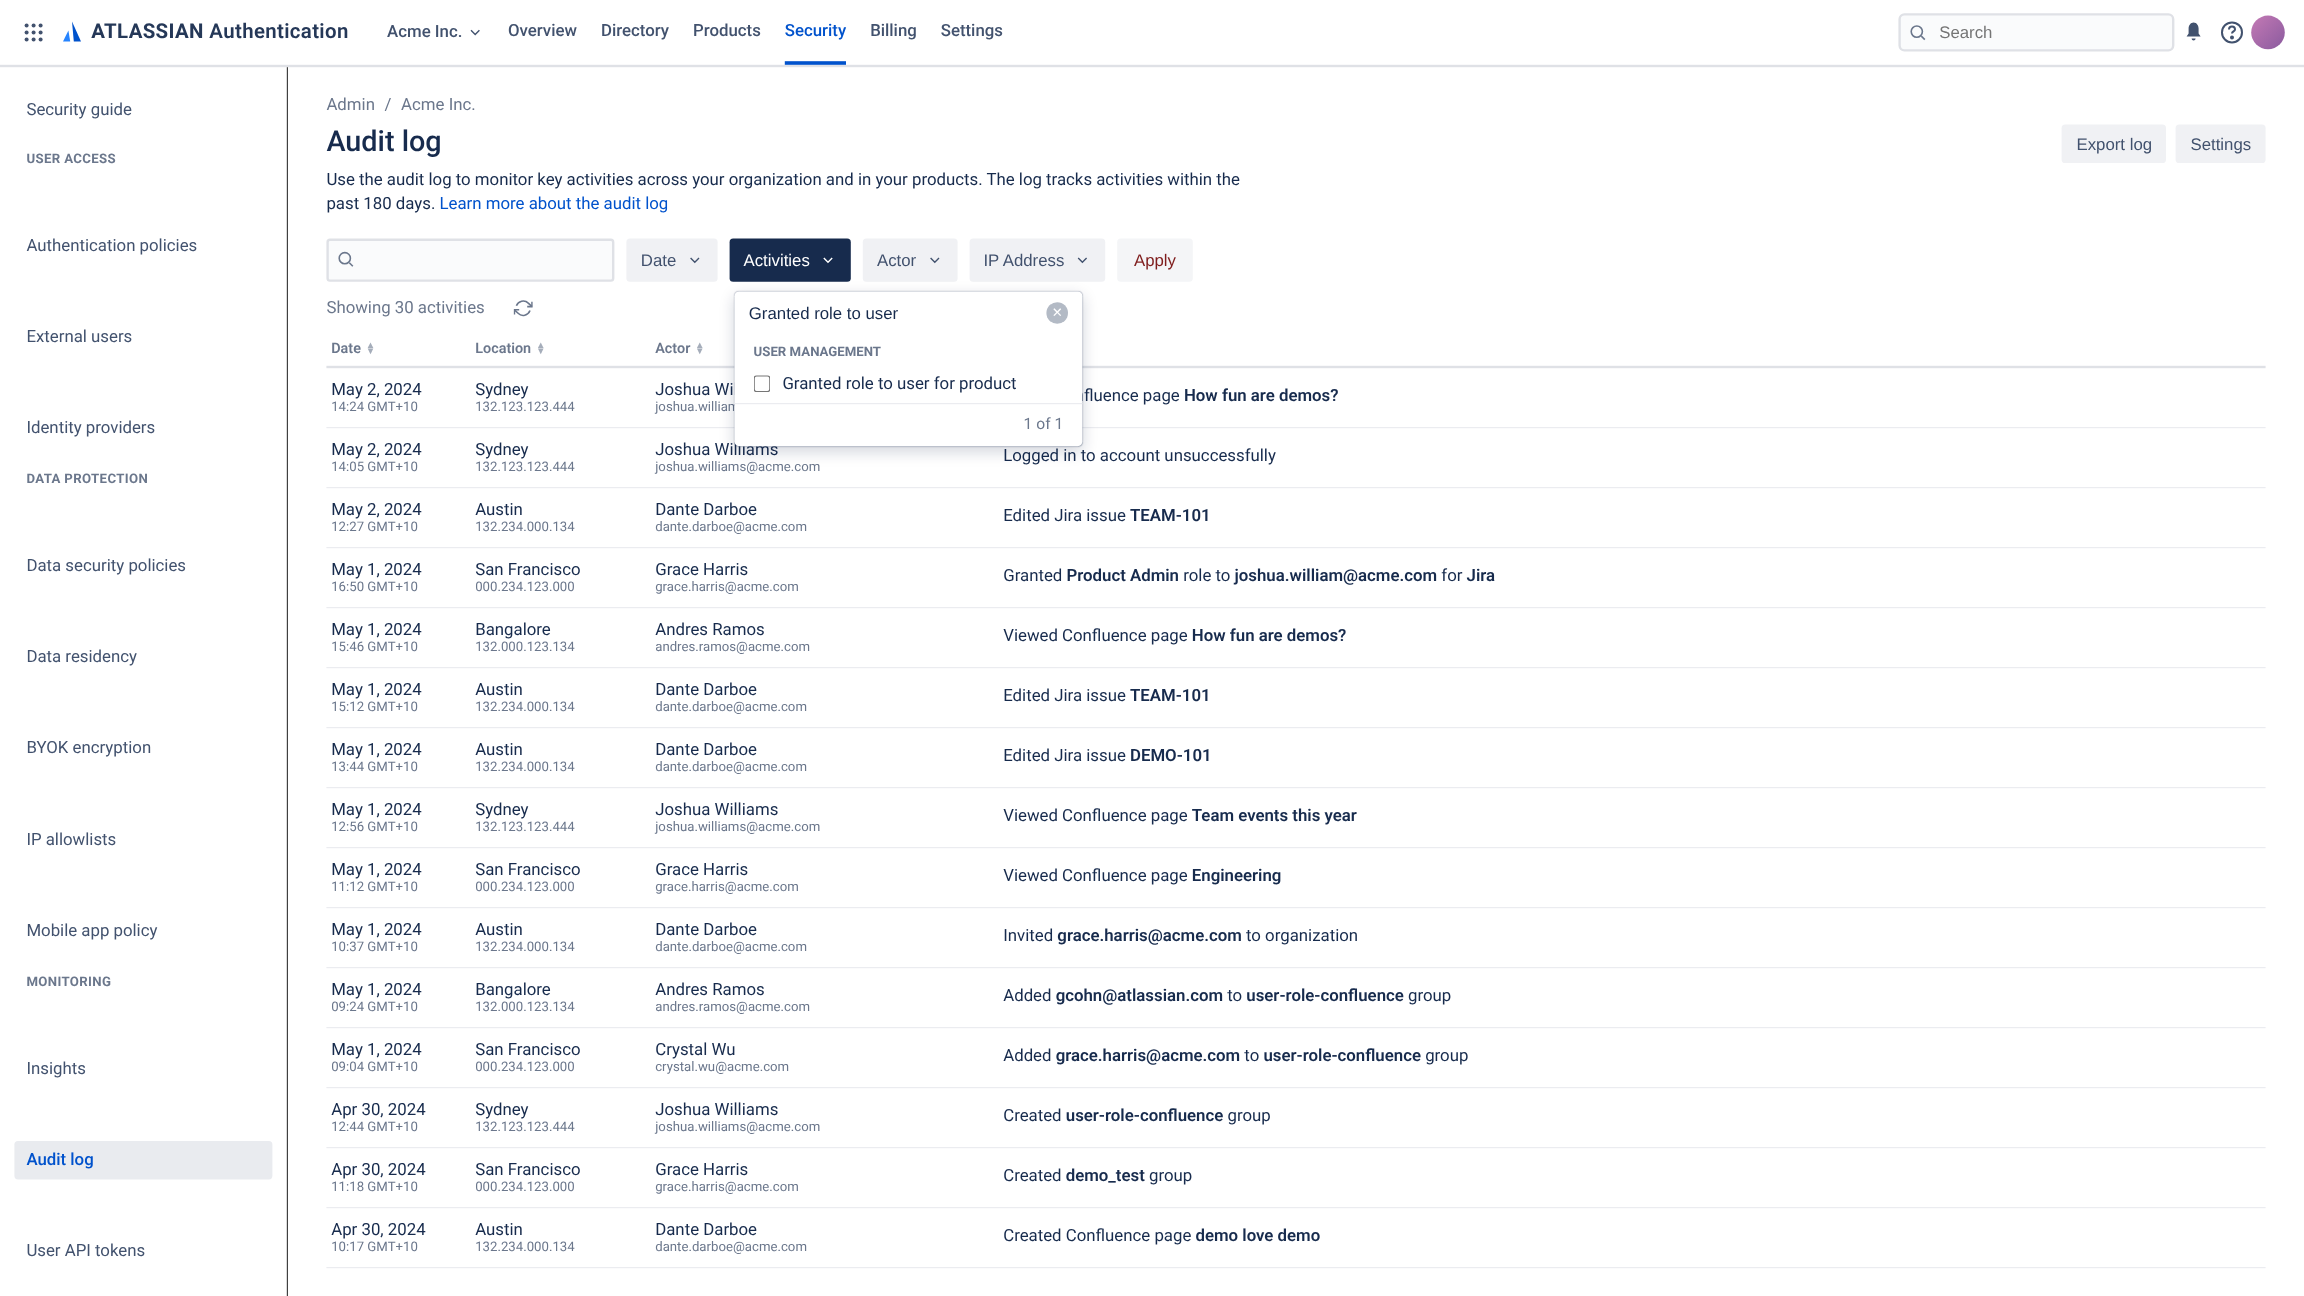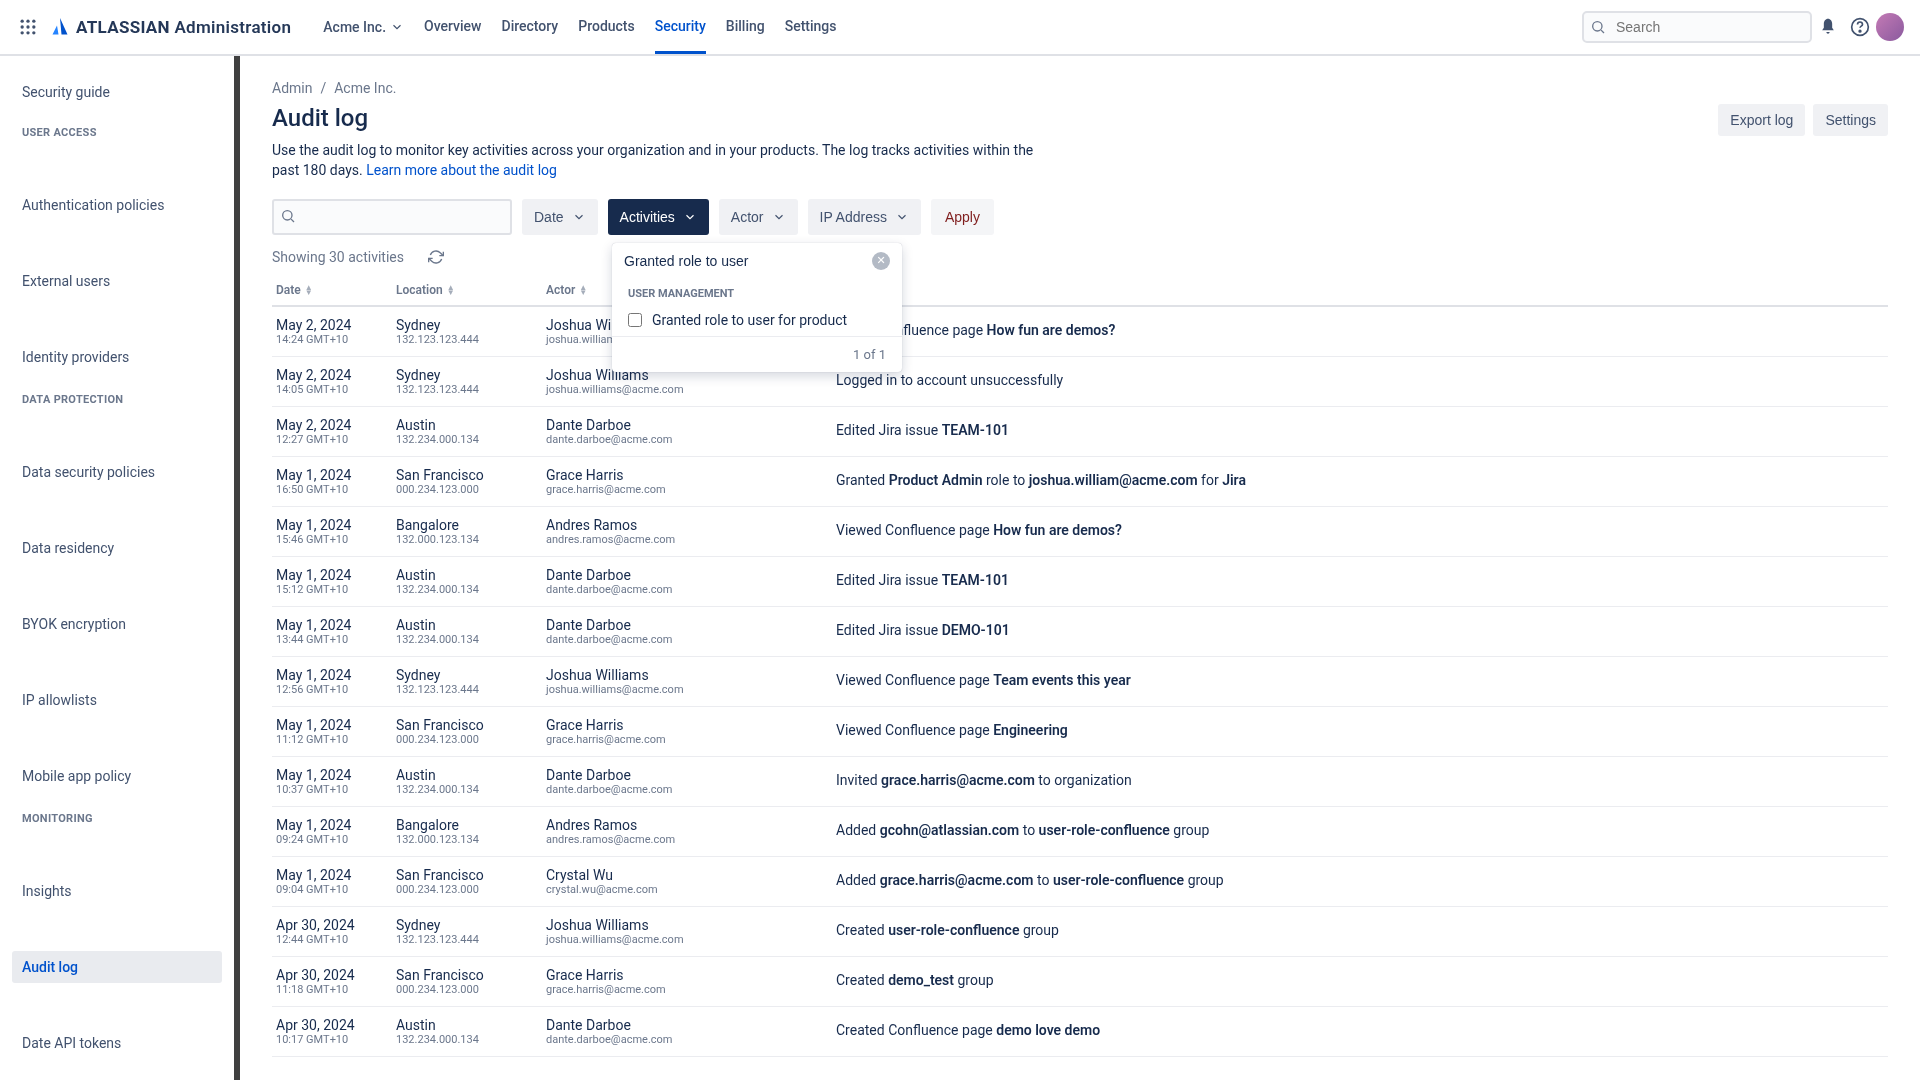--- a/index.html
+++ b/index.html
@@ -112,7 +112,7 @@
           <path fill="#2684FF" d="M12 14 L6 26 L14 26 Z"></path>
           <path fill="#0052CC" d="M16 4 L26 26 L18 26 Z"></path>
         </svg>
-      <span class="logo-text"><span class="bold">ATLASSIAN</span> <span>Administration</span></span>
+      <span class="logo-text"><span class="bold">ATLASSIAN</span> <span>Authentication</span></span>
     </div>
     <div class="org-selector">
       <span>Acme Inc.</span>

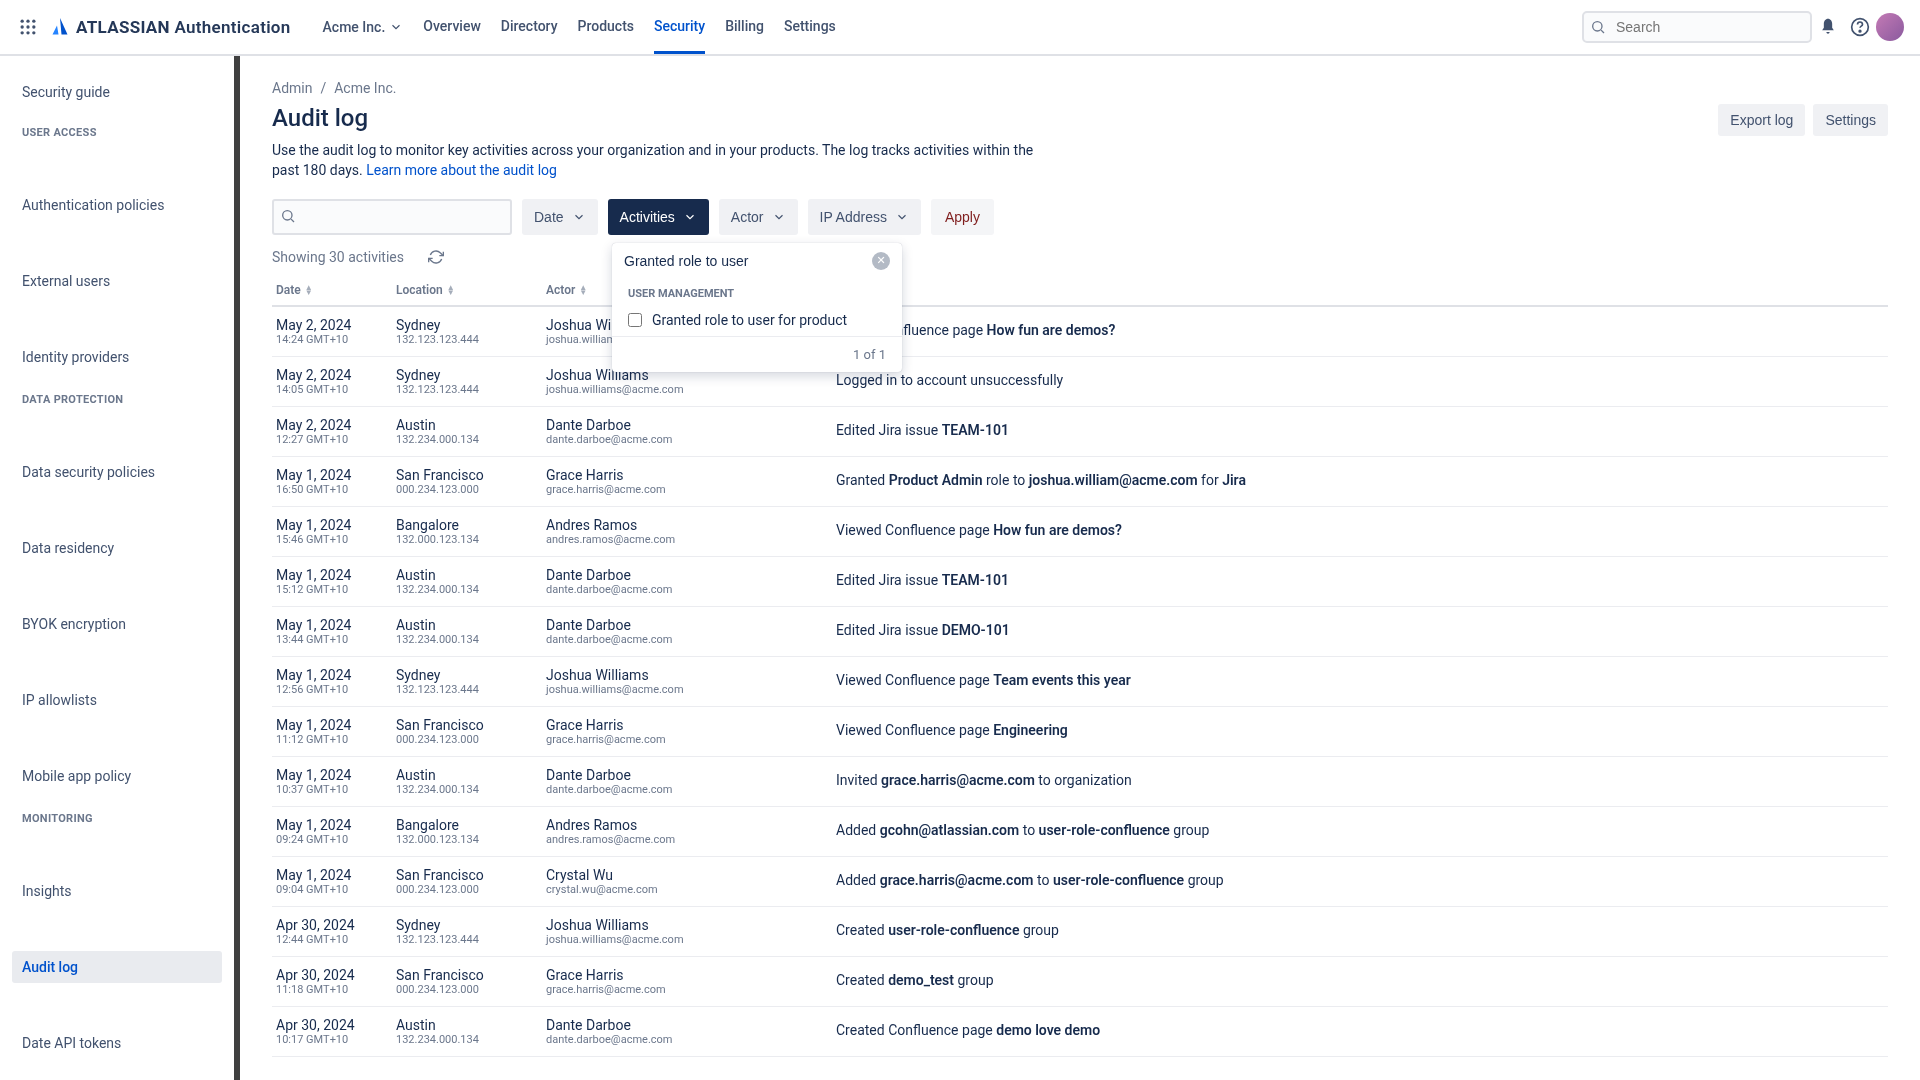--- a/index.html
+++ b/index.html
@@ -27,7 +27,7 @@
 
   
   .layout { display: flex; height: calc(100vh - 56px); }
-  .sidebar { width: 240px; border-right: 6px solid #404040; padding: 20px 12px; overflow-y: auto; }
+  .sidebar { width: 240px; border-right: 1px solid #404040; padding: 20px 12px; overflow-y: auto; }
   .content { flex: 1; padding: 24px 32px; overflow-y: auto; }
 
   

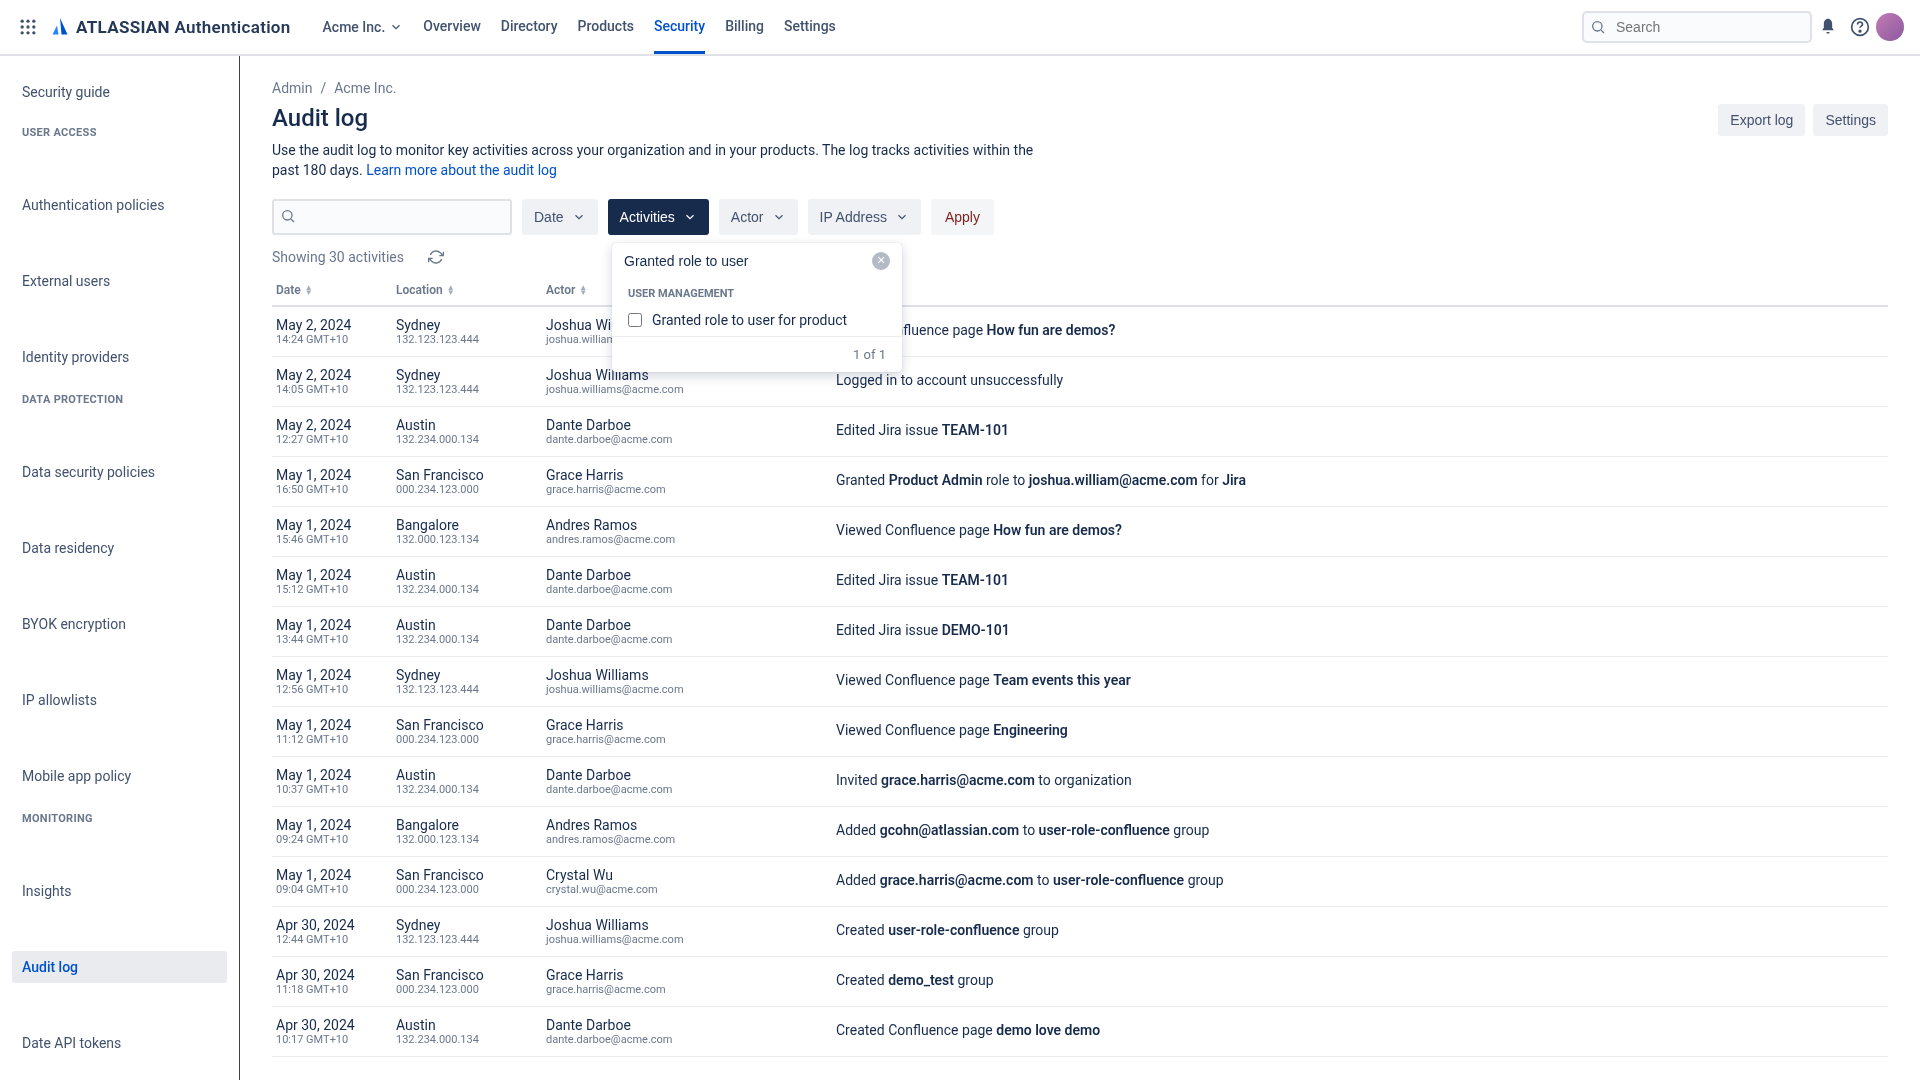--- a/index.html
+++ b/index.html
@@ -170,7 +170,7 @@
     <div class="sidebar-section-title">MONITORING</div>
     <a class="sidebar-item">Insights</a>
     <a class="sidebar-item active">Audit log</a>
-    <a class="sidebar-item">Date API tokens</a>
+    <a class="sidebar-item">User API tokens</a>
     <a class="sidebar-item">Discovered products</a>
     <a class="sidebar-item">Product requests</a>
   </div>

